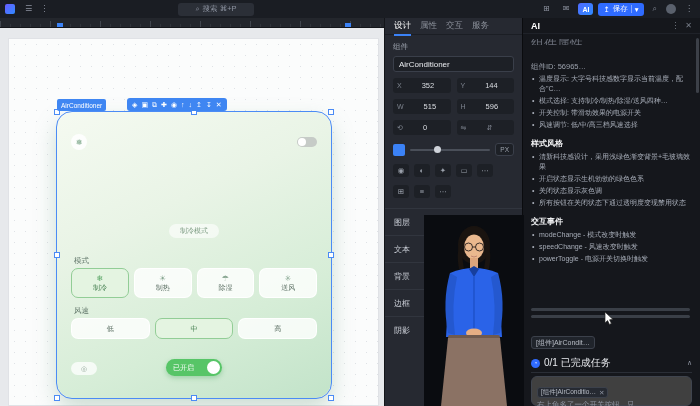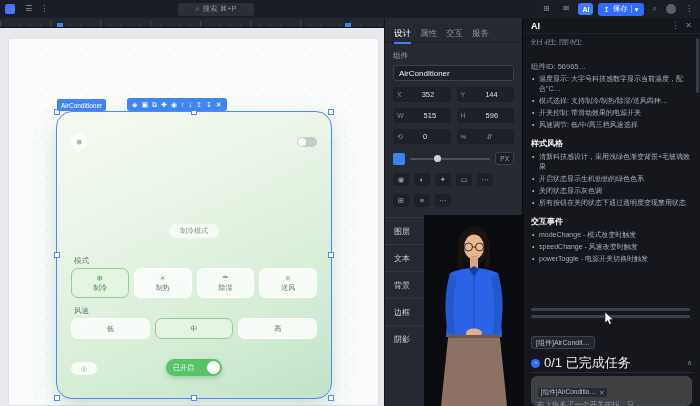--- a/index.html
+++ b/index.html
@@ -75,7 +75,7 @@
 
 .dpanel{position:absolute;left:384px;top:18px;width:138px;height:388px;background:#262931;border-left:1px solid #14161a;z-index:2;
   padding:0 8px;color:#c6cad2}
-.tabs{display:flex;gap:9px;height:17px;align-items:center;border-bottom:1px solid #1b1e24;margin:8px -8px;padding:0 9px}
+.tabs{display:flex;gap:9px;height:17px;align-items:center;border-bottom:1px solid #1b1e24;margin:0 -8px;padding:0 9px}
 .tab{font-size:8.5px;color:#8b909a}
 .tab.active{color:#fff;position:relative}
 .tab.active::after{content:"";position:absolute;left:0;right:0;bottom:-4px;height:2px;background:#3b82f6}

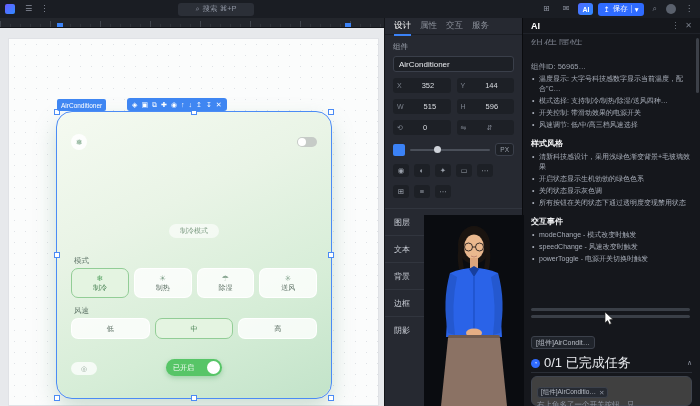--- a/index.html
+++ b/index.html
@@ -118,7 +118,7 @@
 .aprog{position:absolute;left:8px;right:8px;top:338px;height:14px;display:flex;align-items:center;gap:4px}
 .pdot{width:9px;height:9px;border-radius:50%;background:#2f6bff;display:flex;align-items:center;justify-content:center;
   color:#fff;font-size:6px}
-.aprog .pt{flex:1;color:#e8eaee;font-size:13px}
+.aprog .pt{flex:1;color:#e8eaee;font-size:10px}
 .aprog .chev{color:#8d93a0;font-size:7px}
 .adiv{position:absolute;left:8px;right:8px;top:354px;height:1px;background:#2a2e36}
 .ainput{position:absolute;left:8px;right:8px;top:358px;height:30px;background:#404040;border:1px solid #3f444e;border-radius:6px;padding:3px 5px}

